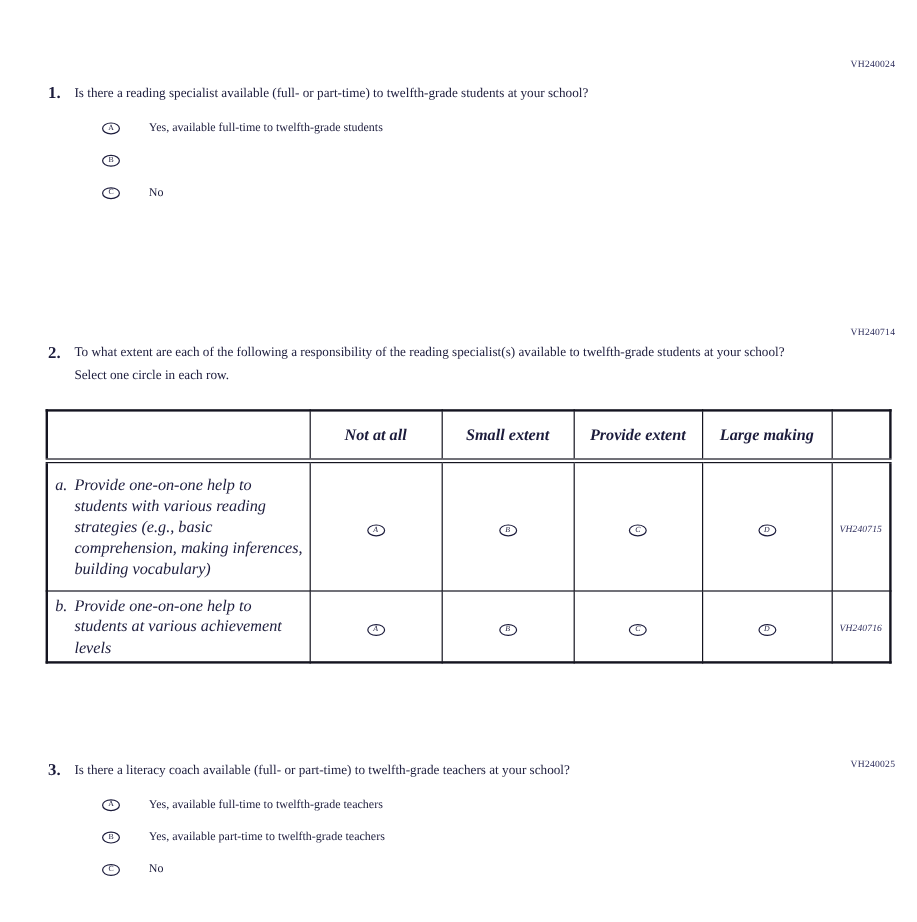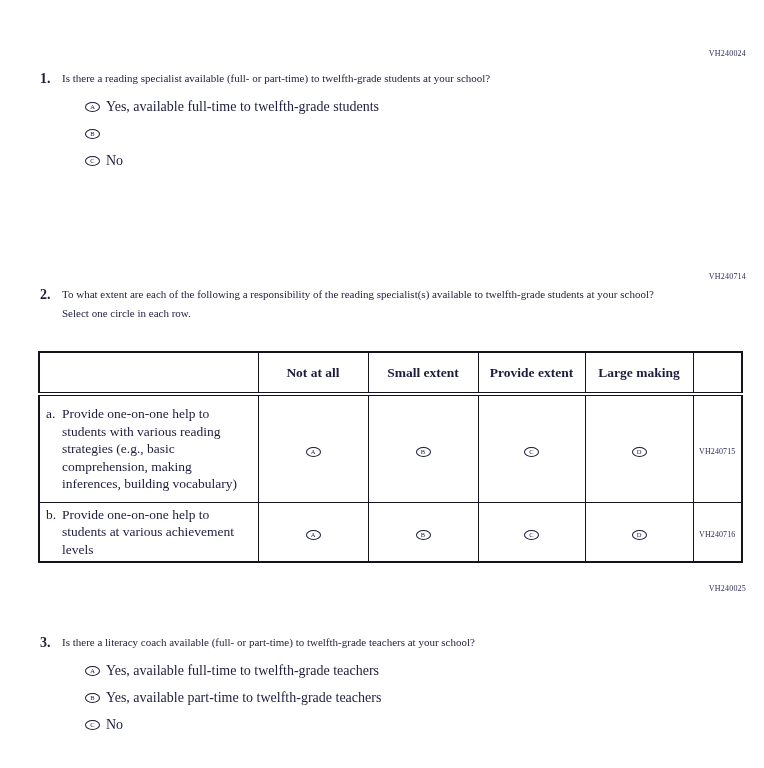--- a/index.html
+++ b/index.html
@@ -58,8 +58,8 @@
     background: #ffffff;
   }
   .opt-label {
-    margin-left: 6px;
-    font-size: 14px;
+    margin-left: 24px;
+    font-size: 10px;
     line-height: 18px;
     white-space: nowrap;
     text-align: center;

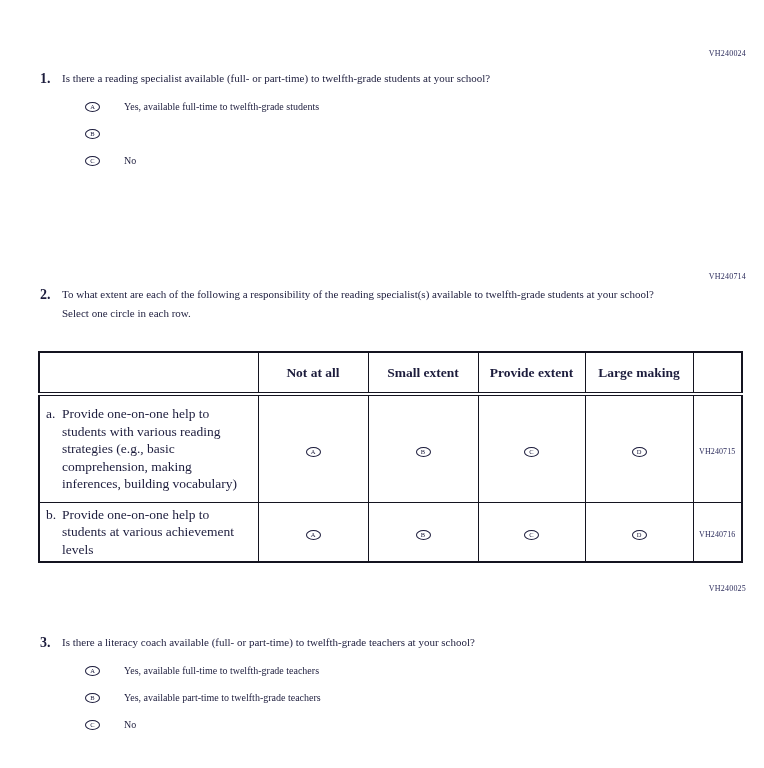--- a/index.html
+++ b/index.html
@@ -67,10 +67,11 @@
   table.matrix {
     position: absolute;
     left: 38px;
-    top: 351px;
+    top: 341px;
     width: 703px;
     border-collapse: collapse;
     table-layout: fixed;
+    font-style: italic;
   }
   table.matrix td, table.matrix th {
     border: 1px solid #141420;

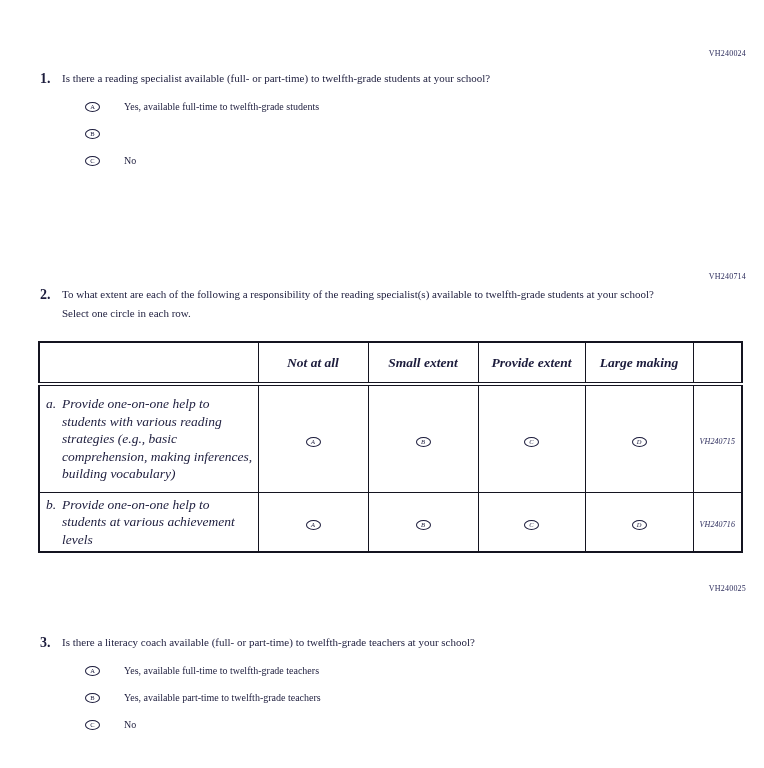--- a/index.html
+++ b/index.html
@@ -114,7 +114,7 @@
 
 <span class="code" style="top:49px">VH240024</span>
 <span class="code" style="top:272px">VH240714</span>
-<span class="code" style="top:584px">VH240025</span>
+<span class="code" style="top:632px">VH240025</span>
 
 <section class="question" style="top:69px">
   <div class="q-line">

